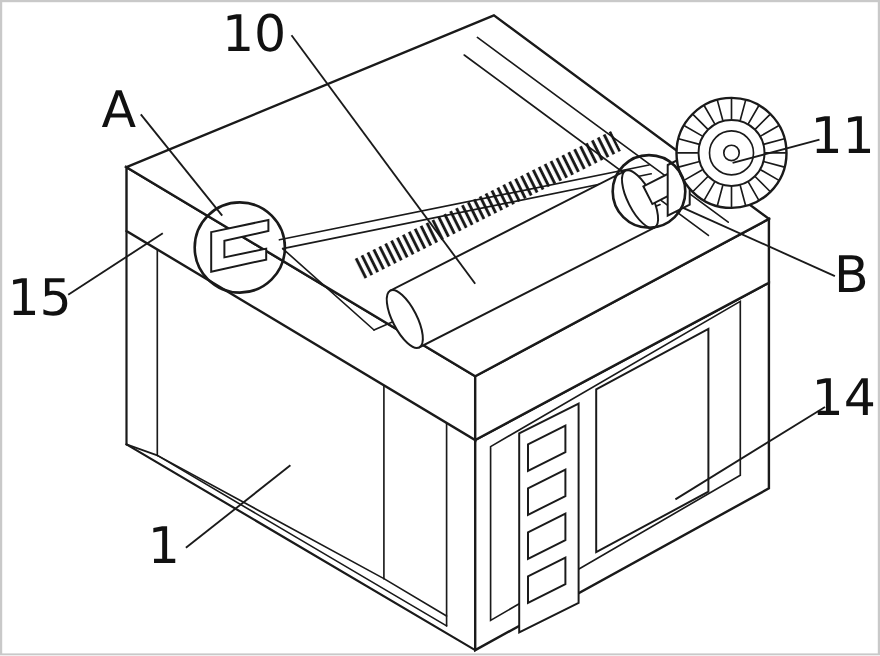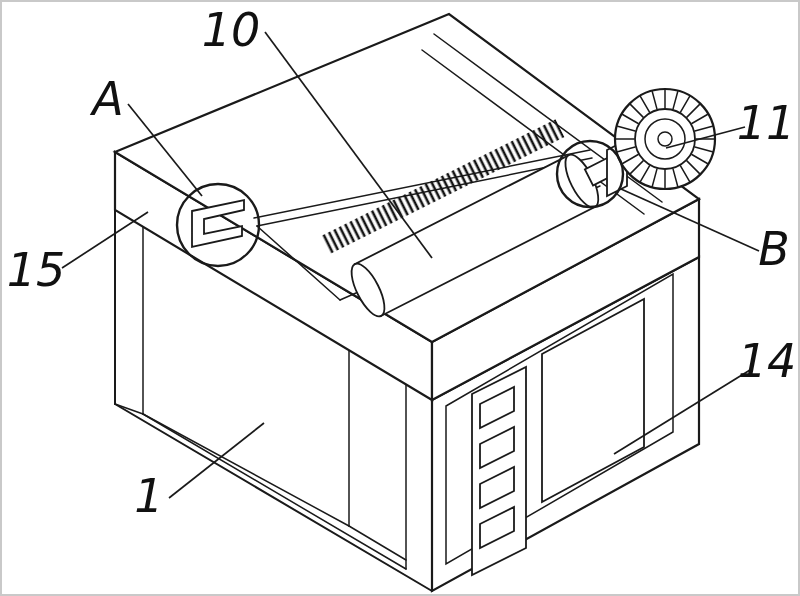--- a/index.html
+++ b/index.html
@@ -5,7 +5,7 @@
   html,body{margin:0;padding:0;background:#ffffff;}
   .frame{
     width:800px;height:596px;box-sizing:border-box;
-    border:2px solid #c9c9c9;background:#ffffff;position:relative;overflow:hidden;font-style:italic;
+    border:2px solid #c9c9c9;background:#ffffff;position:relative;overflow:hidden;
   }
   svg{display:block;}
   .face{fill:#ffffff;stroke:#1a1a1a;stroke-width:2.2;stroke-linejoin:miter;}

